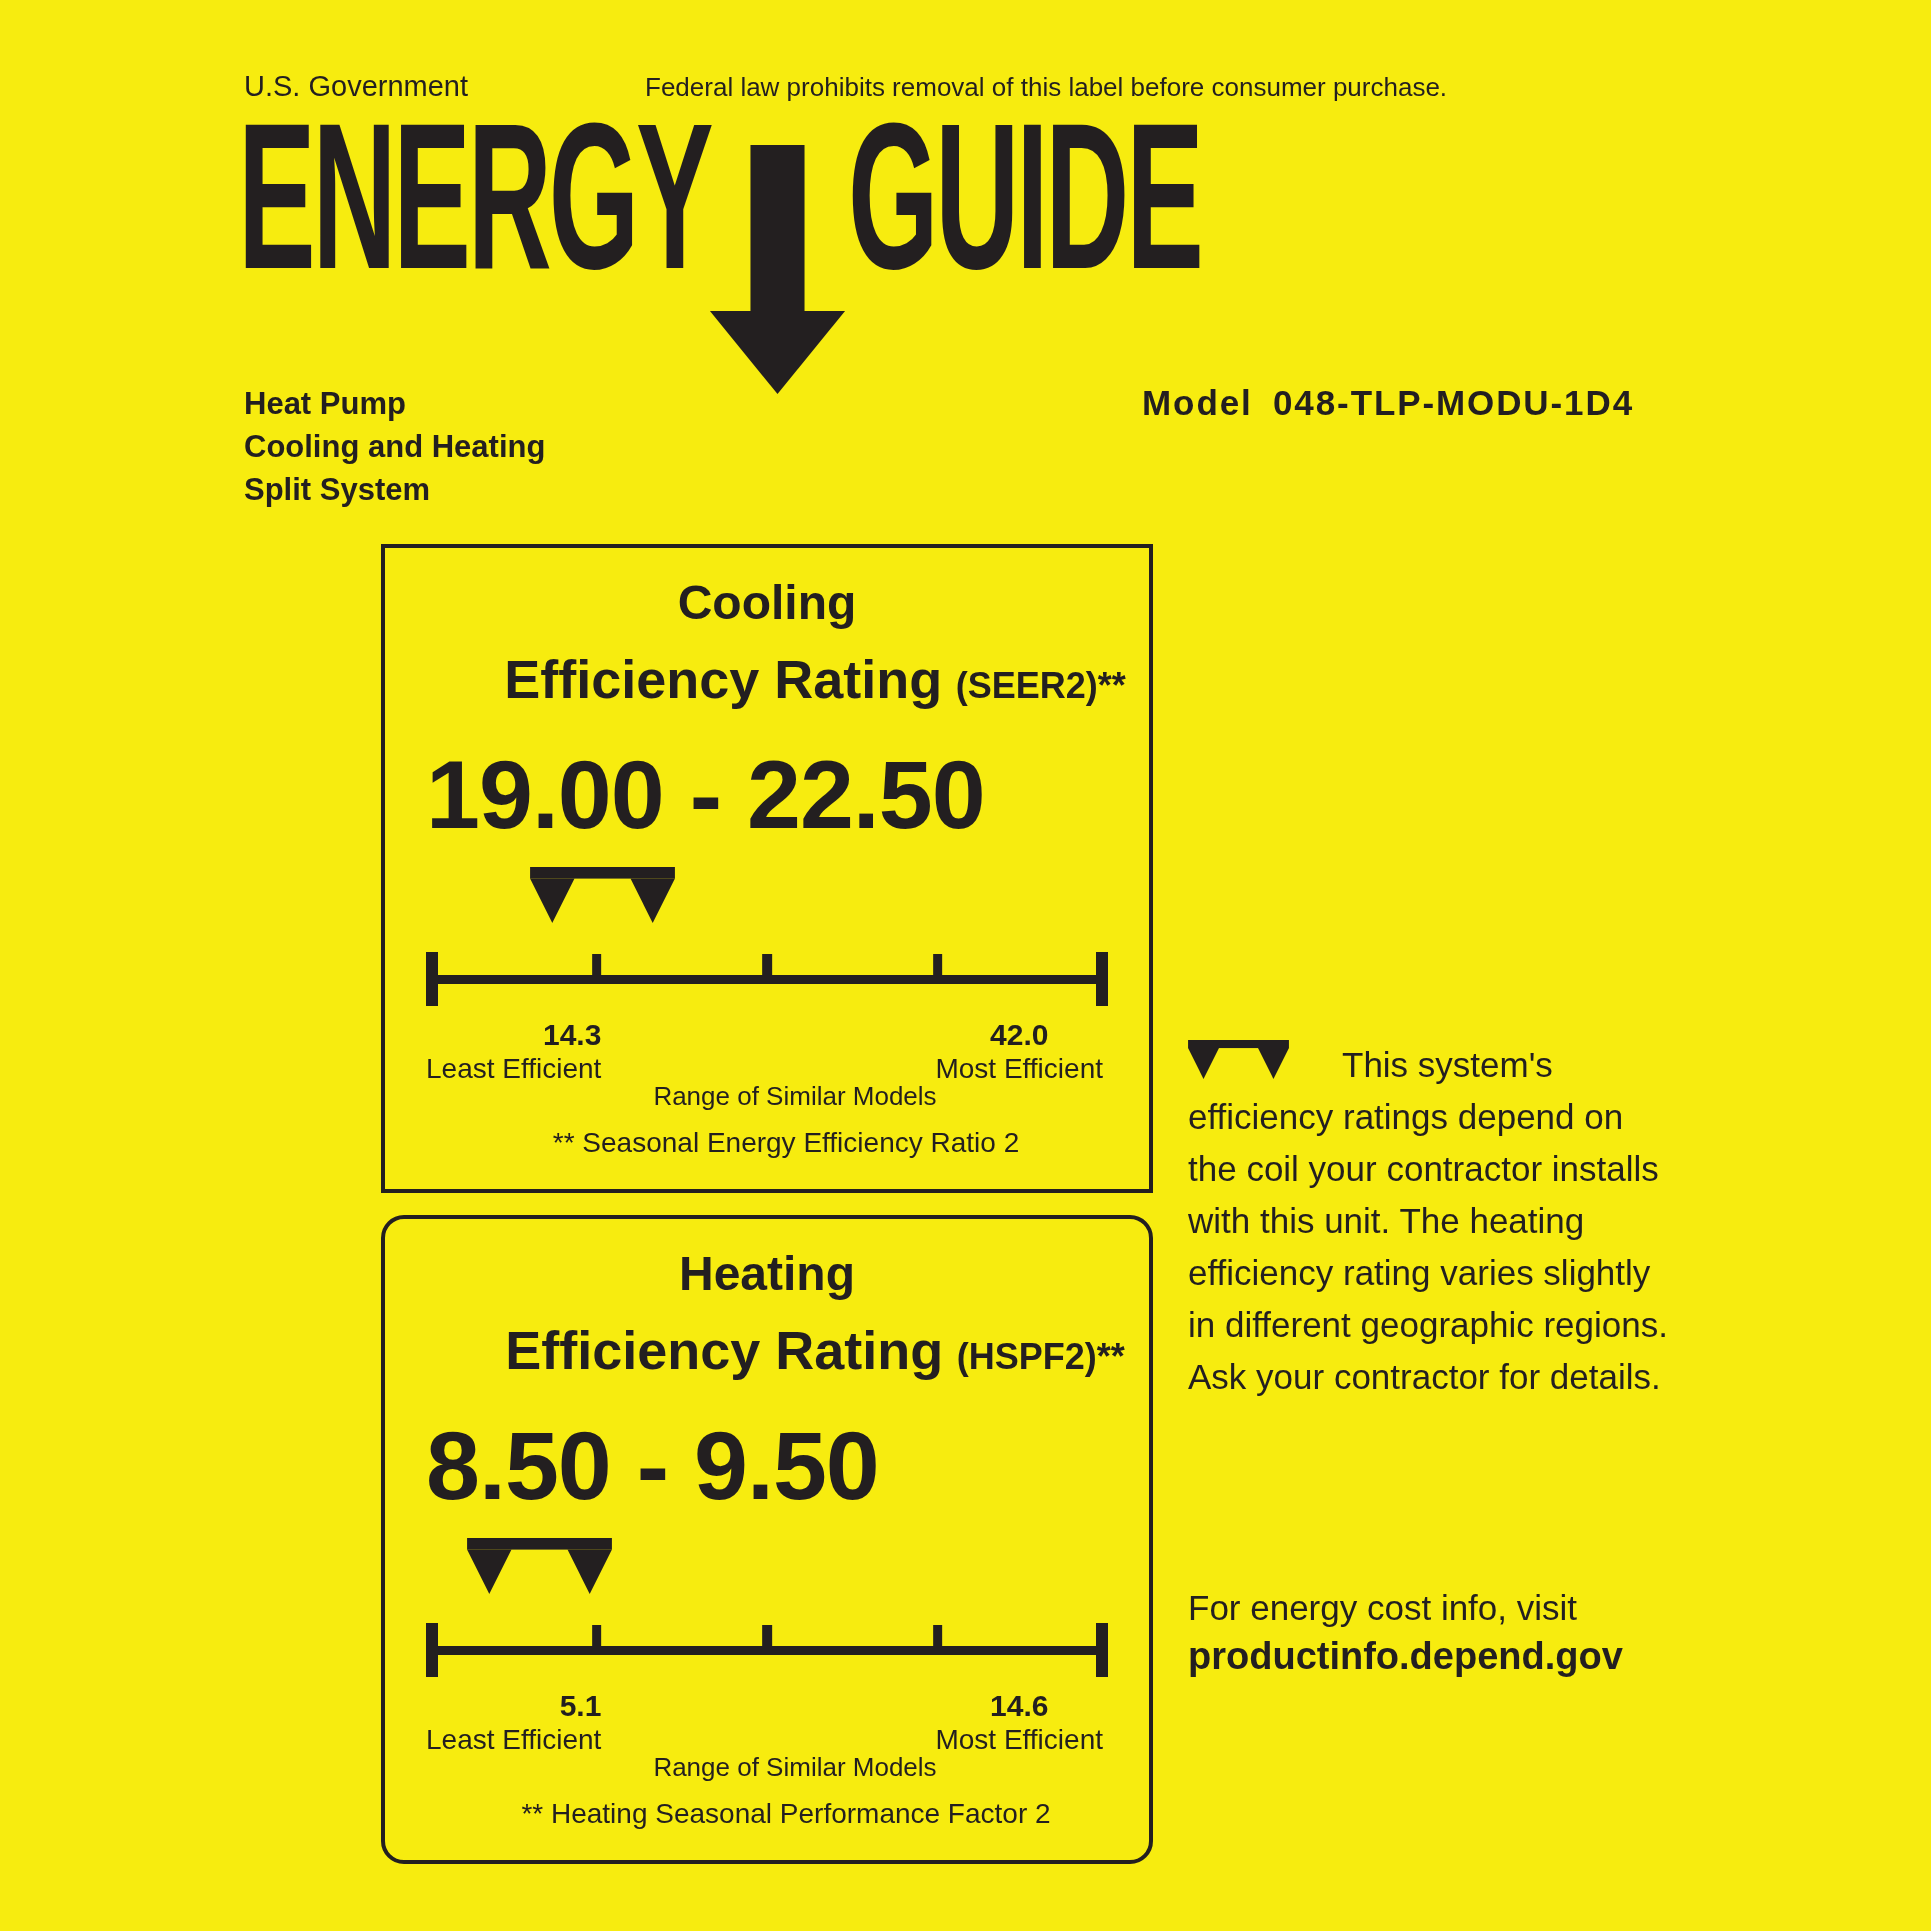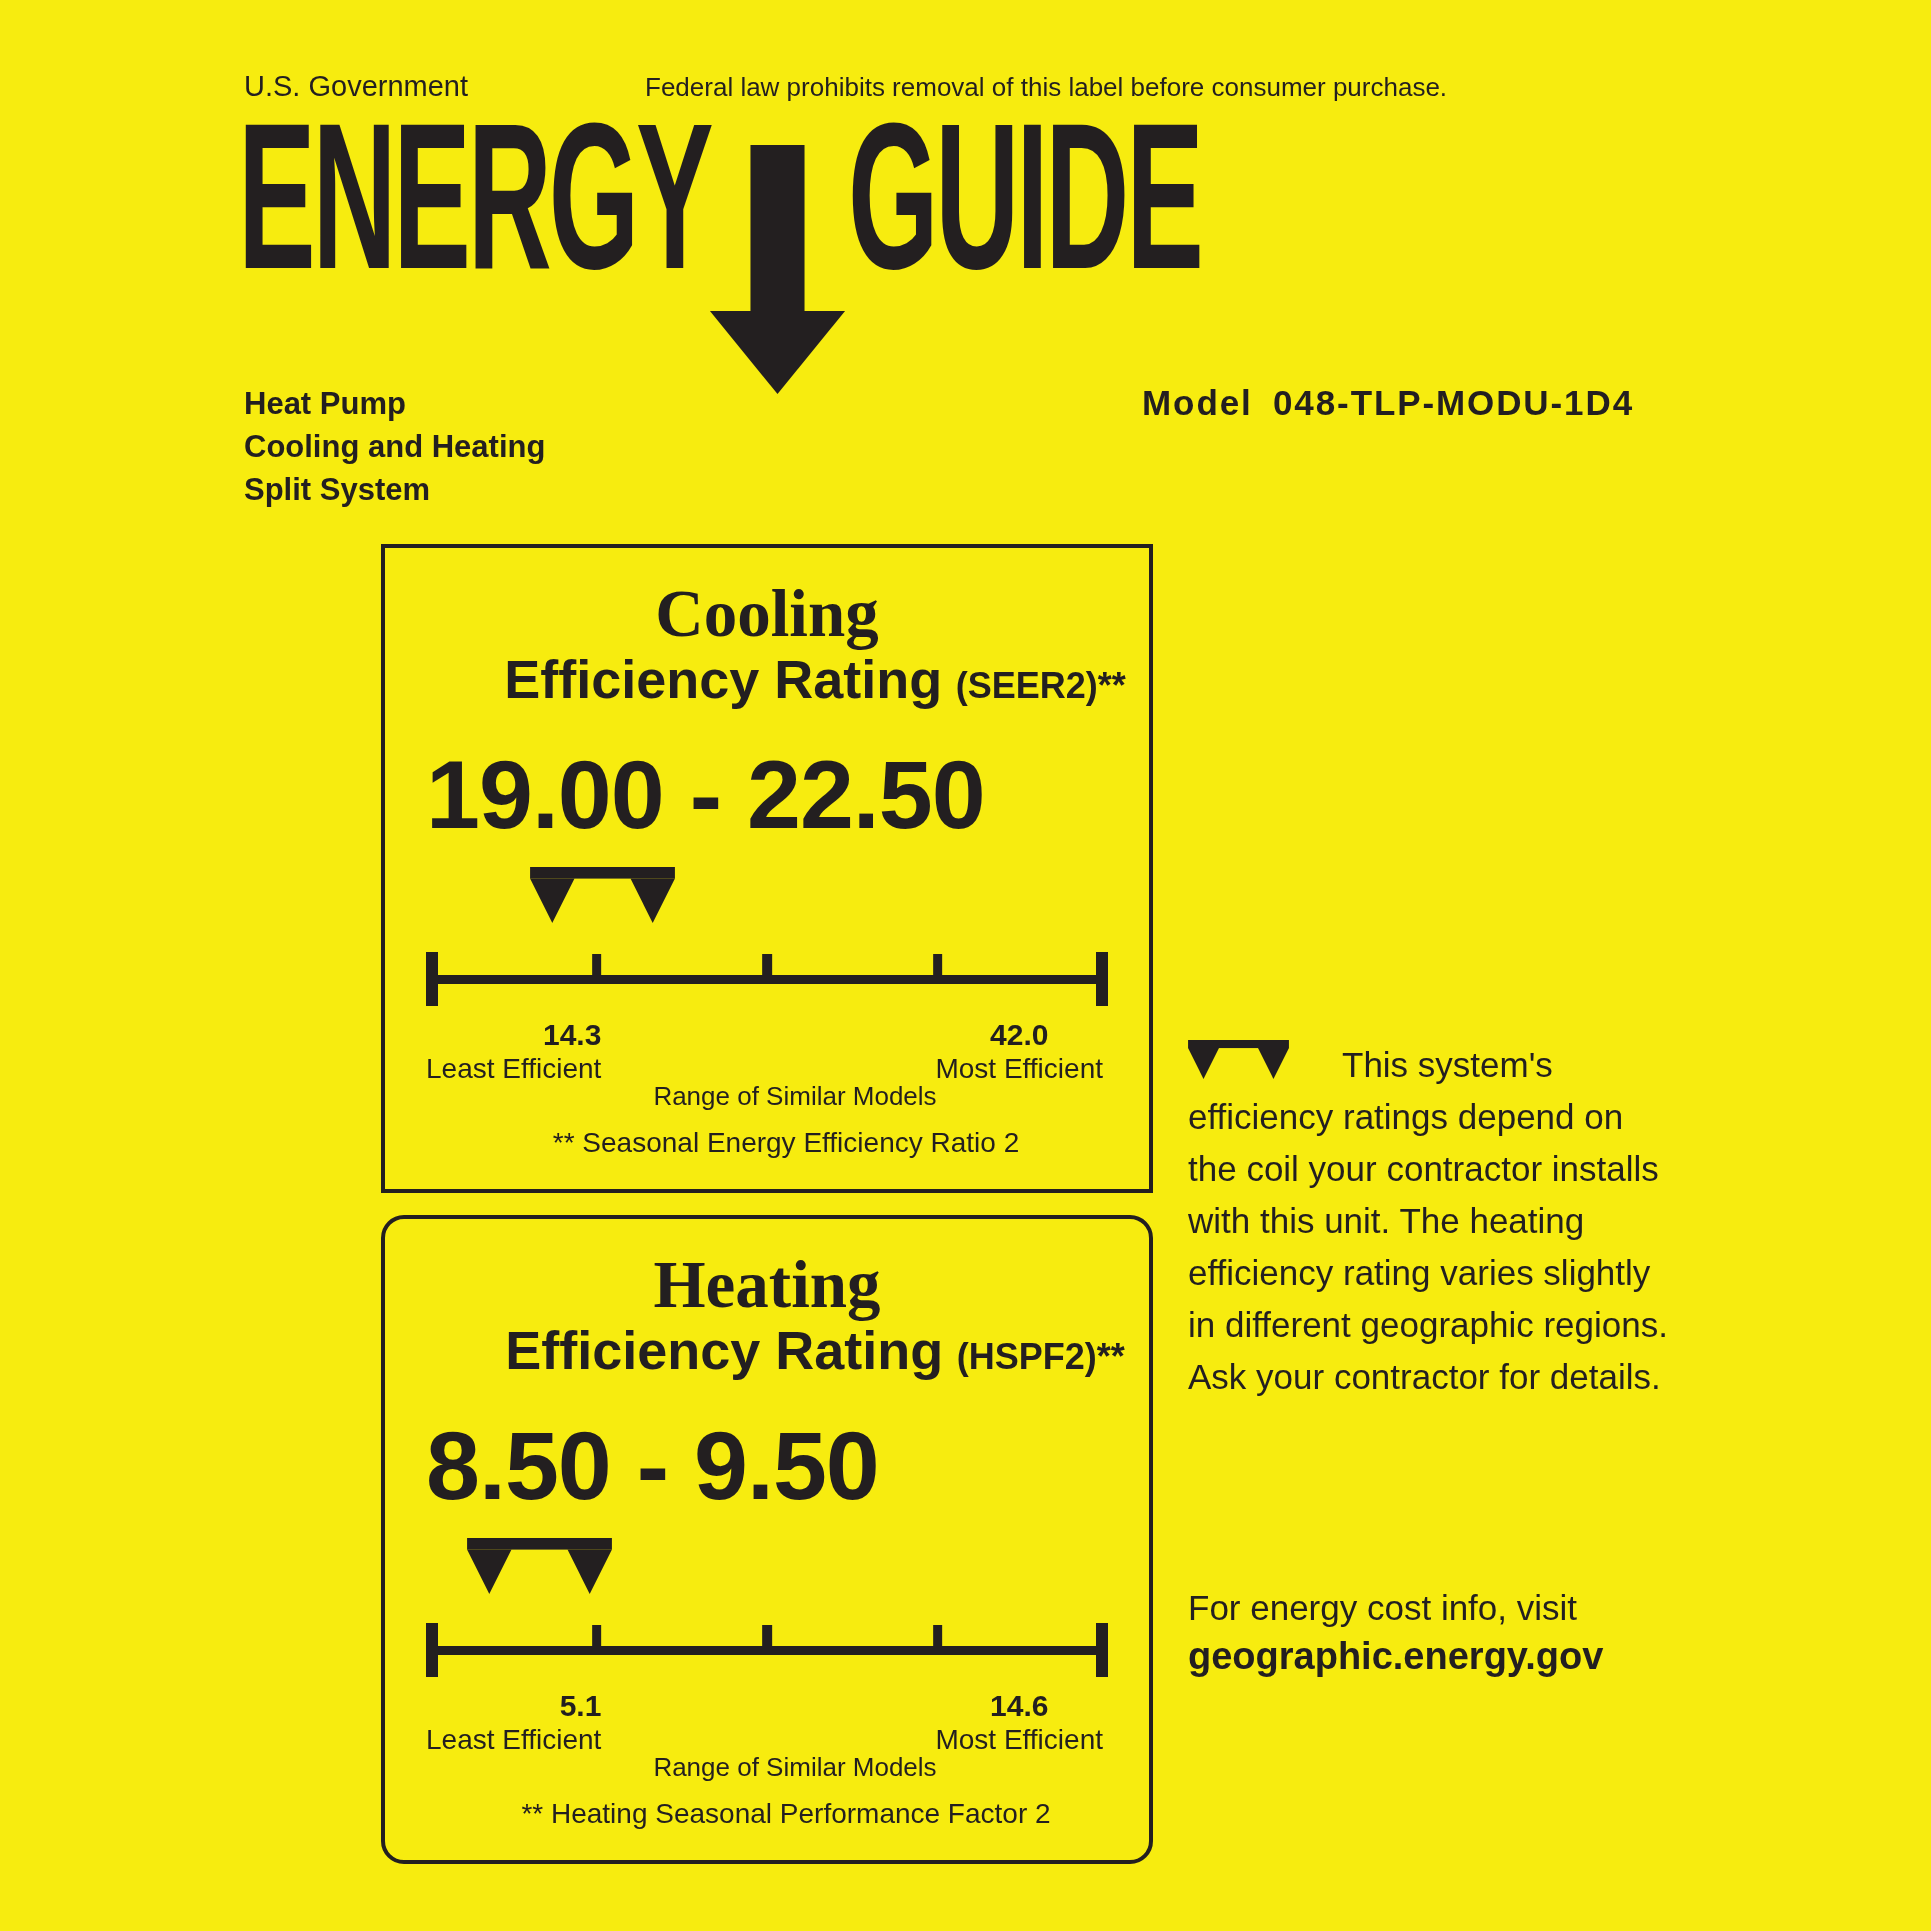--- a/index.html
+++ b/index.html
@@ -46,7 +46,7 @@
   .box-cooling { top:544px; }
   .box-heating { top:1215px;border-radius:23px; }
 
-  .box-title { top:27px; left:0; width:100%; text-align:center; font-size:67px; font-weight:bold;font-family:Liberation Serif, serif; }
+  .box-title { top:27px; left:0; width:100%; text-align:center; font-size:48px; font-weight:bold; }
   .box-subtitle { top:100px; left:0; width:100%; text-align:center; font-weight:bold; white-space:nowrap;margin-left:48px; }
   .box-subtitle .rating-label { font-size:54px; }
   .box-subtitle .rating-code { font-size:36px; margin-left:13.5px; }

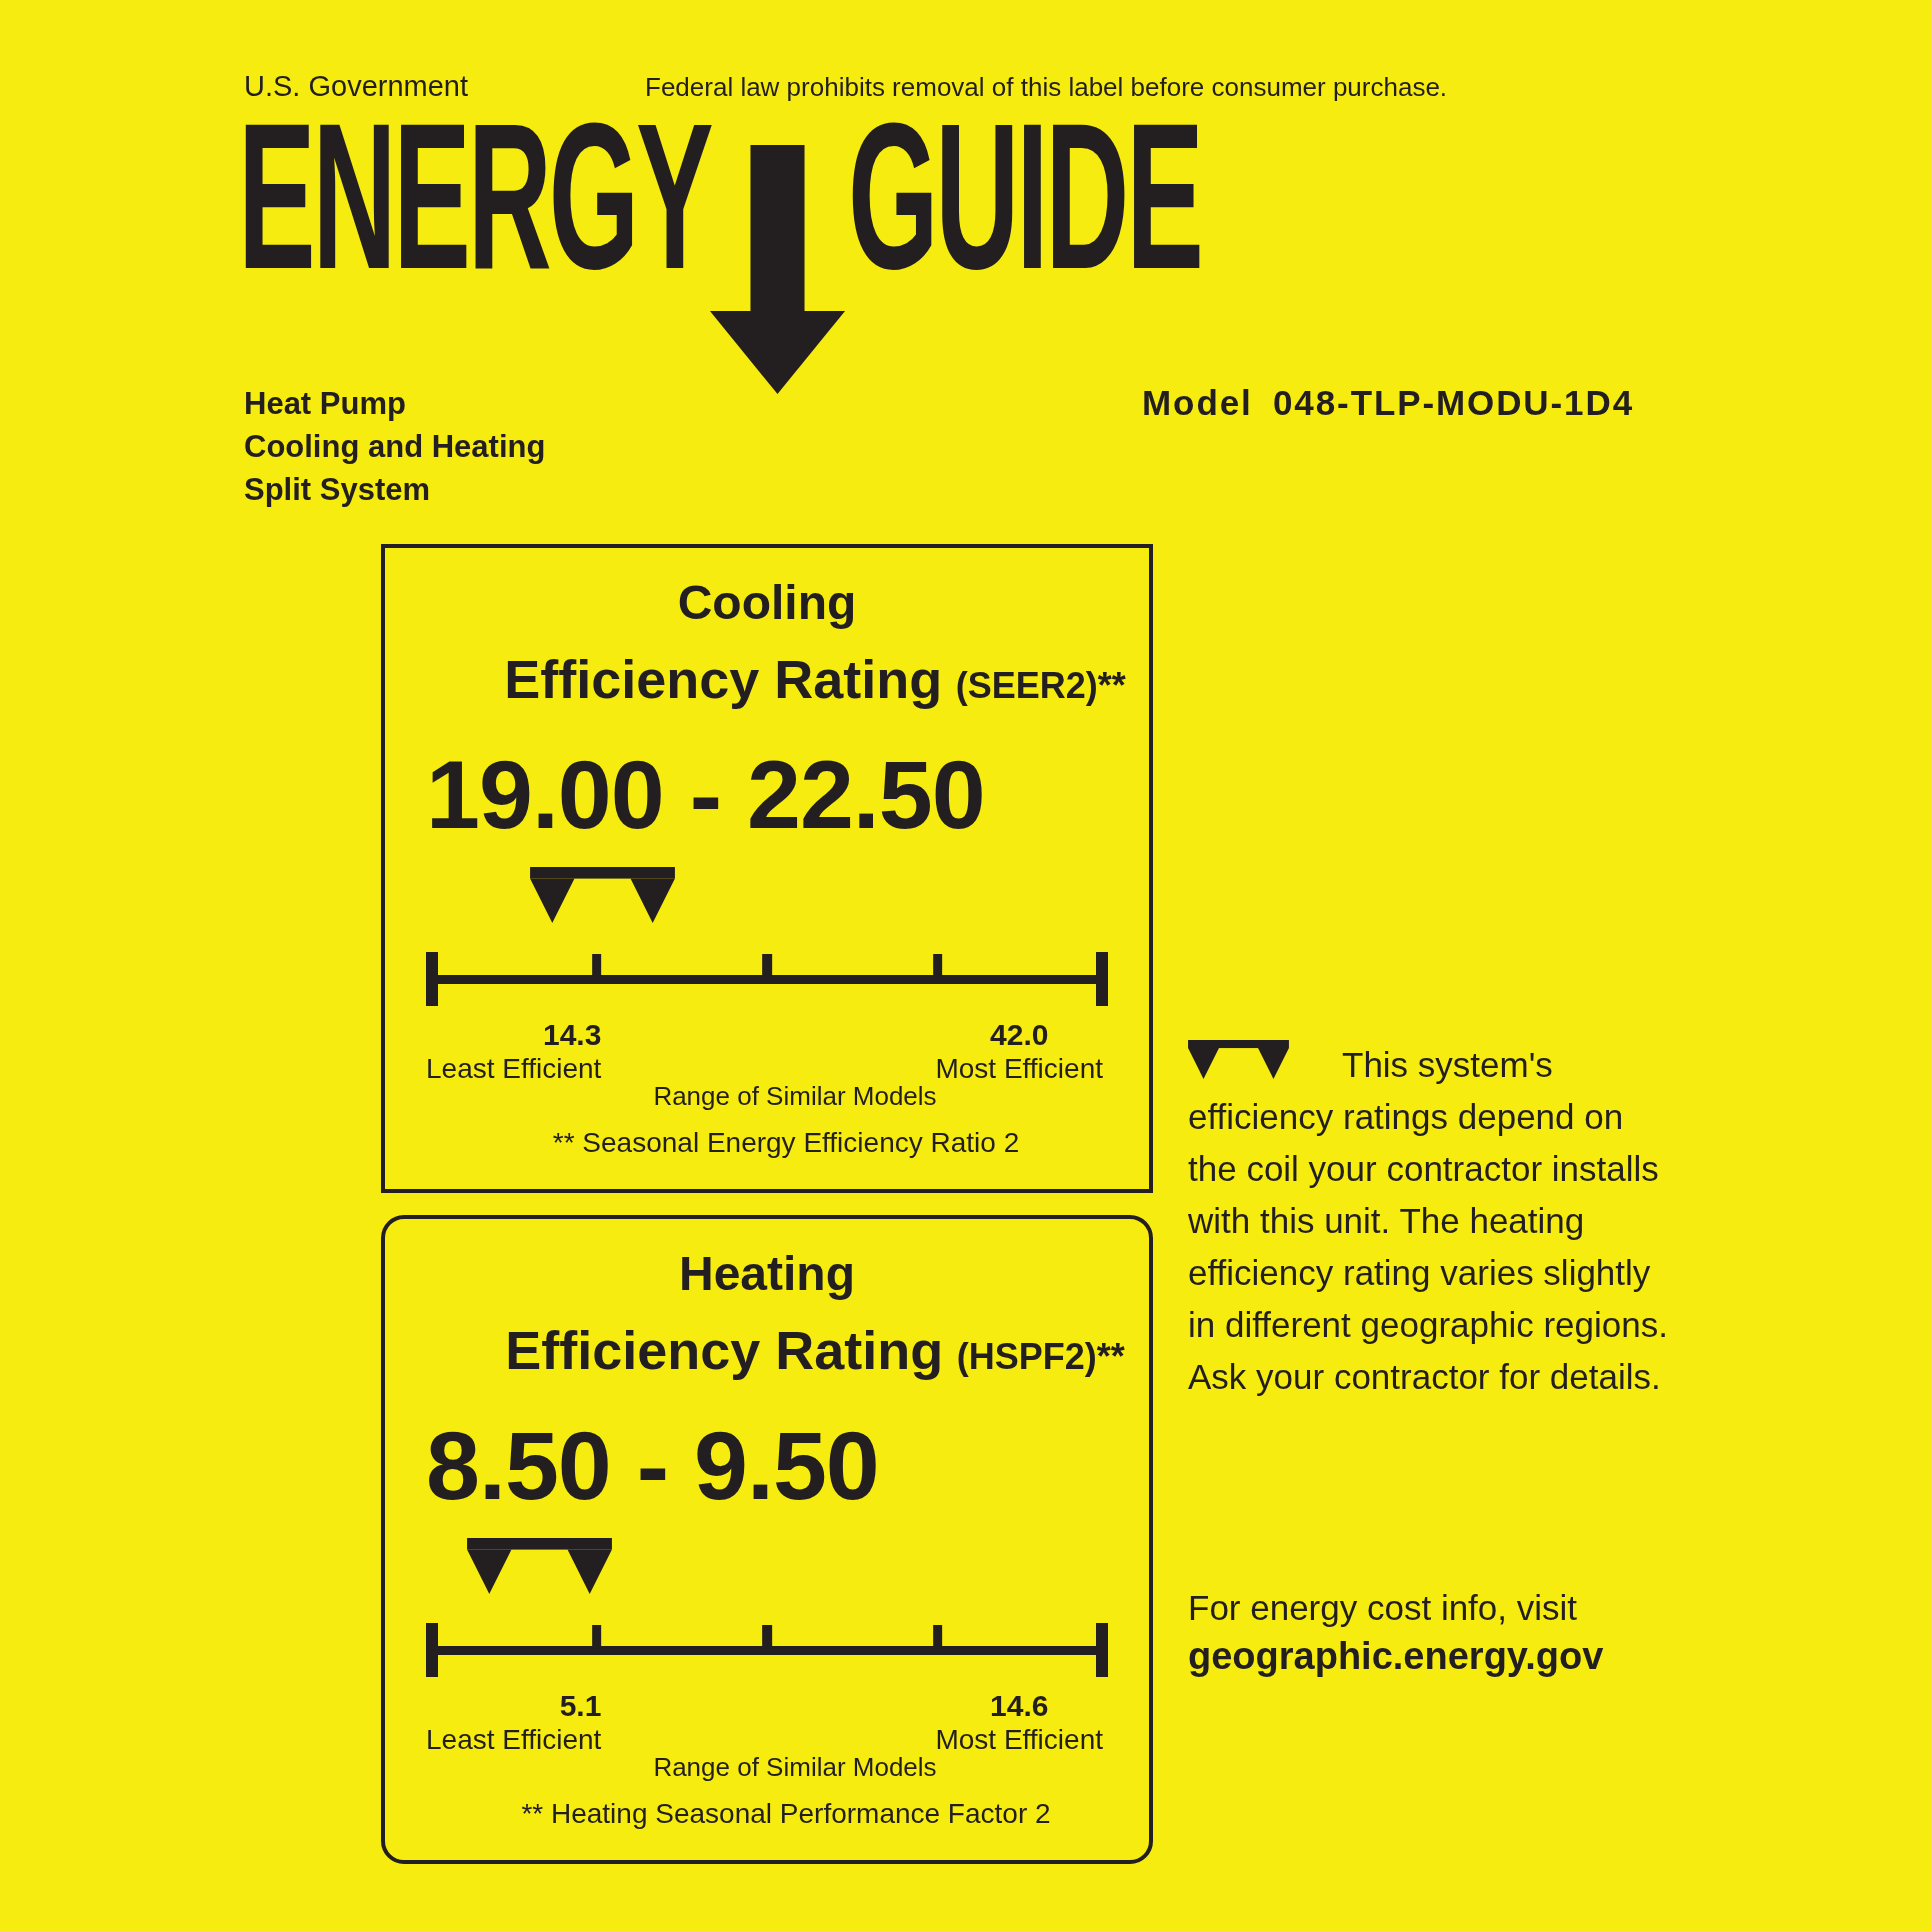--- a/index.html
+++ b/index.html
@@ -177,7 +177,7 @@
 
 <div class="abs cost-info">
   <div class="cost-line1">For energy cost info, visit</div>
-  <div class="cost-line2">geographic.energy.gov</div>
+  <div class="cost-line2">productinfo.depend.gov</div>
 </div>
 
 

